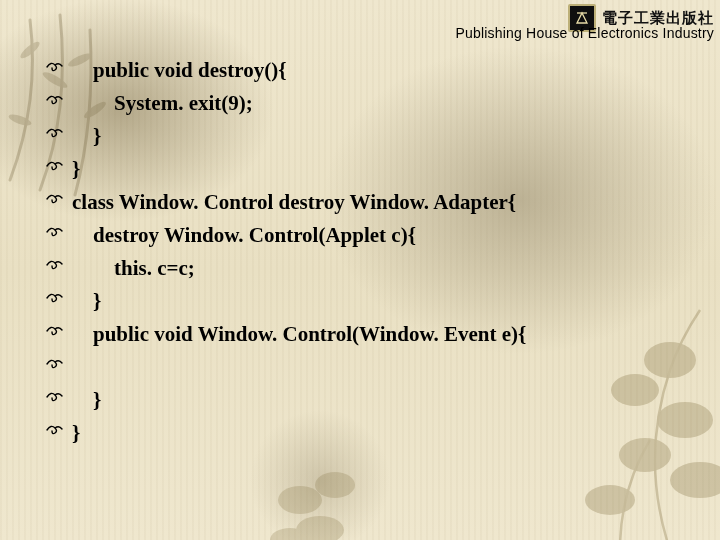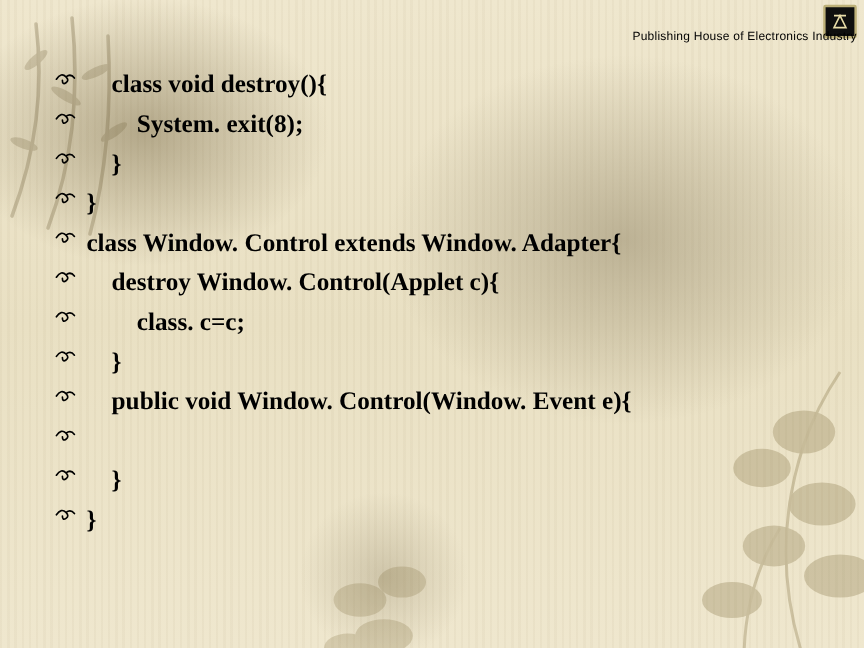--- a/index.html
+++ b/index.html
@@ -167,6 +167,7 @@
         <path d="M3 3 L13 3" stroke="#e8dca8" stroke-width="1.3"></path>
       </svg>
     </span>
+    <span class="pub-text-cn">電子工業出版社</span>
   </div>
   <div class="pub-text-en">Publishing House of Electronics Industry</div>
 

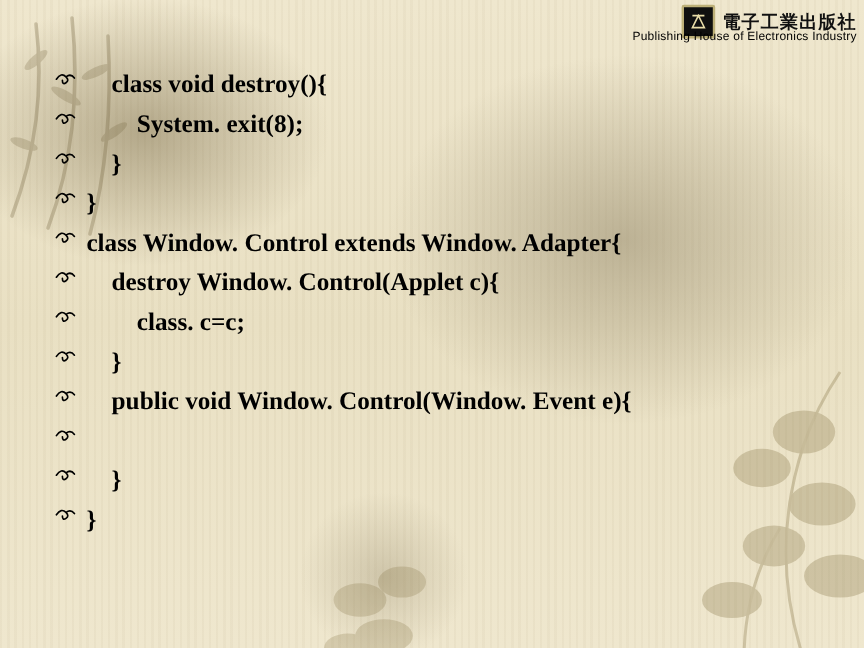--- a/index.html
+++ b/index.html
@@ -74,7 +74,7 @@
   .pub-text-en {
     position: absolute;
     top: 25px; right: 6px;
-    font-size: 10px;
+    font-size: 14px;
     color: #000;
     font-family: Arial, sans-serif;
     letter-spacing: 0.2px;

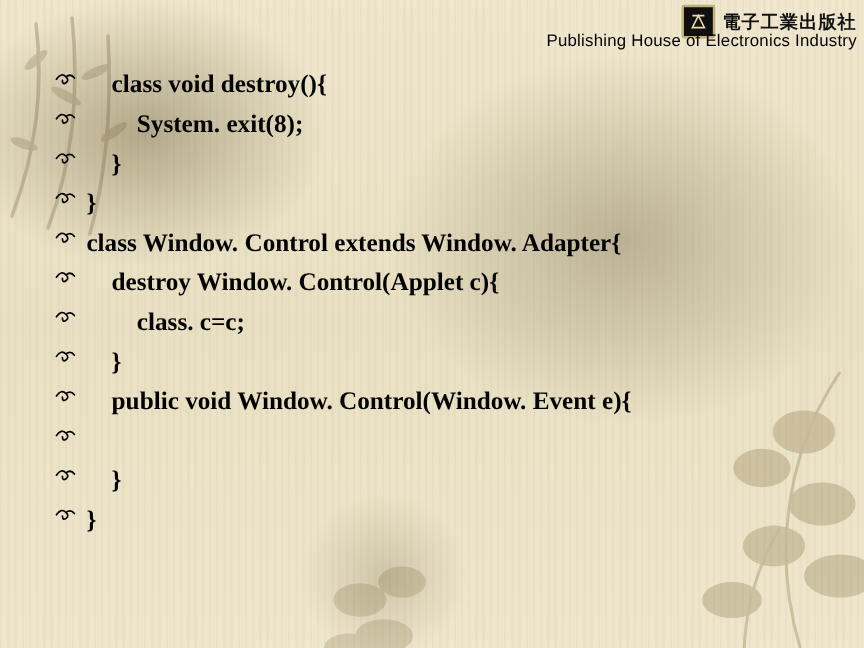--- a/index.html
+++ b/index.html
@@ -176,7 +176,7 @@
         <span class="bullet"><svg width="20" height="20" viewBox="0 0 20 20">
             <path d="M3 10 Q7 4 11 8 Q14 11 11 13 Q8 15 8 11 M11 8 Q15 5 18 9" fill="none" stroke="#000" stroke-width="1.4" stroke-linecap="round"></path>
           </svg></span>
-        <span class="code">    class void destroy(){</span>
+        <span class="code">    public void destroy(){</span>
       </div>
       <div class="line">
         <span class="bullet"><svg width="20" height="20" viewBox="0 0 20 20">

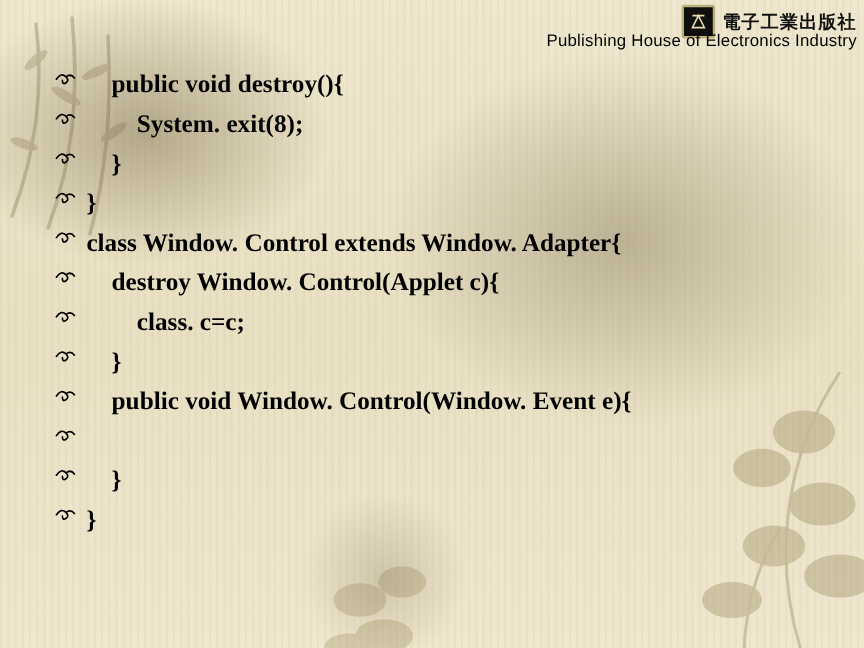--- a/index.html
+++ b/index.html
@@ -182,7 +182,7 @@
         <span class="bullet"><svg width="20" height="20" viewBox="0 0 20 20">
             <path d="M3 10 Q7 4 11 8 Q14 11 11 13 Q8 15 8 11 M11 8 Q15 5 18 9" fill="none" stroke="#000" stroke-width="1.4" stroke-linecap="round"></path>
           </svg></span>
-        <span class="code">        System. exit(8);</span>
+        <span class="code">        System. exit(9);</span>
       </div>
       <div class="line">
         <span class="bullet"><svg width="20" height="20" viewBox="0 0 20 20">

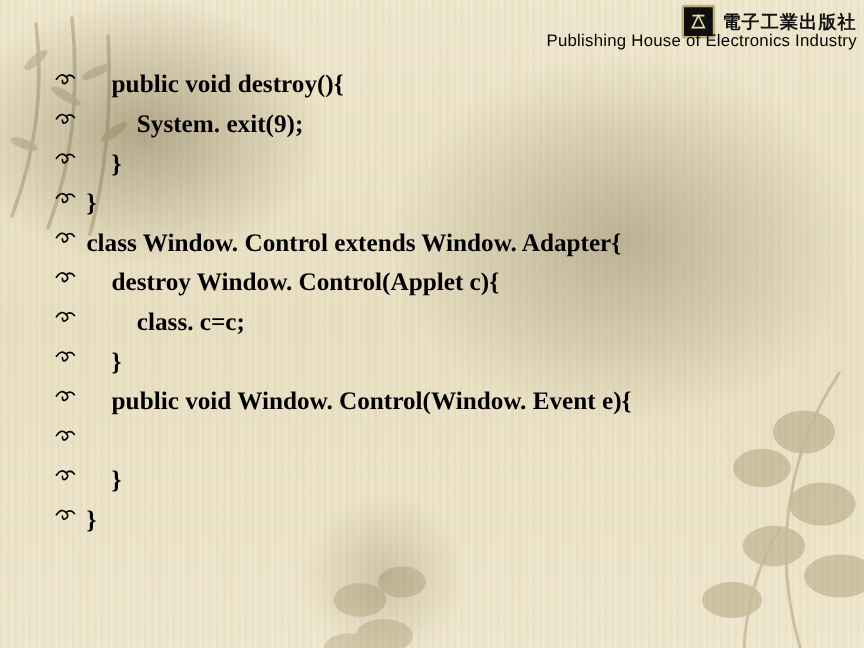--- a/index.html
+++ b/index.html
@@ -200,7 +200,7 @@
         <span class="bullet"><svg width="20" height="20" viewBox="0 0 20 20">
             <path d="M3 10 Q7 4 11 8 Q14 11 11 13 Q8 15 8 11 M11 8 Q15 5 18 9" fill="none" stroke="#000" stroke-width="1.4" stroke-linecap="round"></path>
           </svg></span>
-        <span class="code">class Window. Control extends Window. Adapter{</span>
+        <span class="code">class Window. Control destroy Window. Adapter{</span>
       </div>
       <div class="line">
         <span class="bullet"><svg width="20" height="20" viewBox="0 0 20 20">

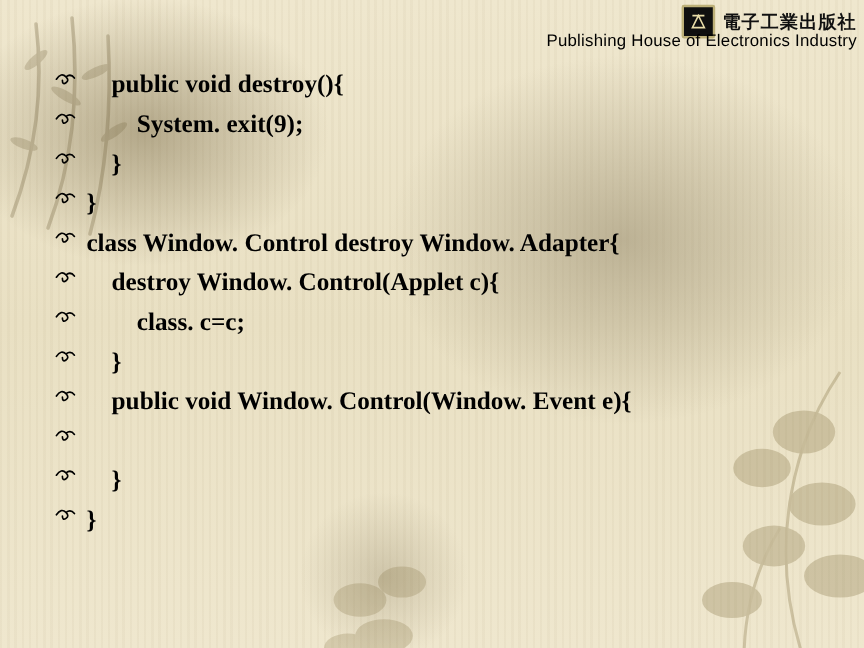--- a/index.html
+++ b/index.html
@@ -212,7 +212,7 @@
         <span class="bullet"><svg width="20" height="20" viewBox="0 0 20 20">
             <path d="M3 10 Q7 4 11 8 Q14 11 11 13 Q8 15 8 11 M11 8 Q15 5 18 9" fill="none" stroke="#000" stroke-width="1.4" stroke-linecap="round"></path>
           </svg></span>
-        <span class="code">        class. c=c;</span>
+        <span class="code">        this. c=c;</span>
       </div>
       <div class="line">
         <span class="bullet"><svg width="20" height="20" viewBox="0 0 20 20">

